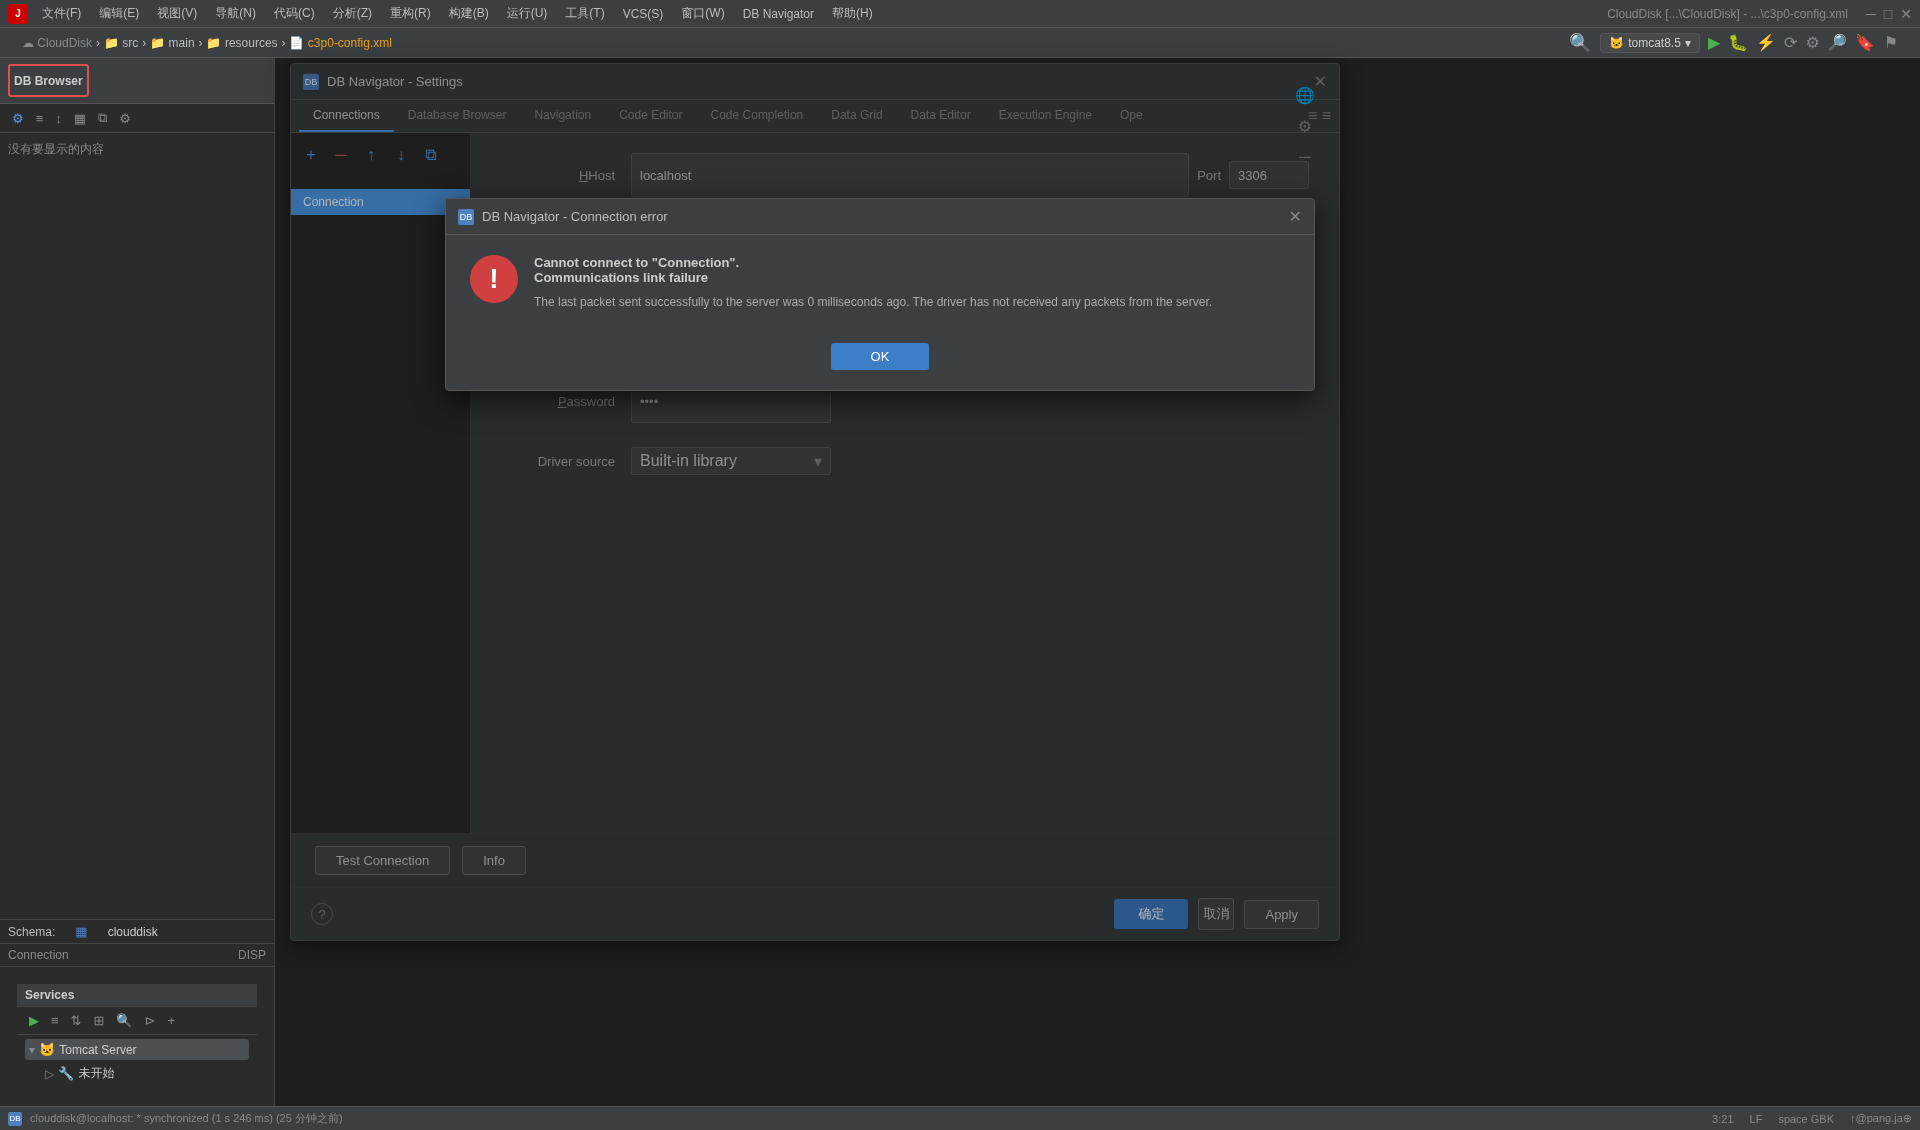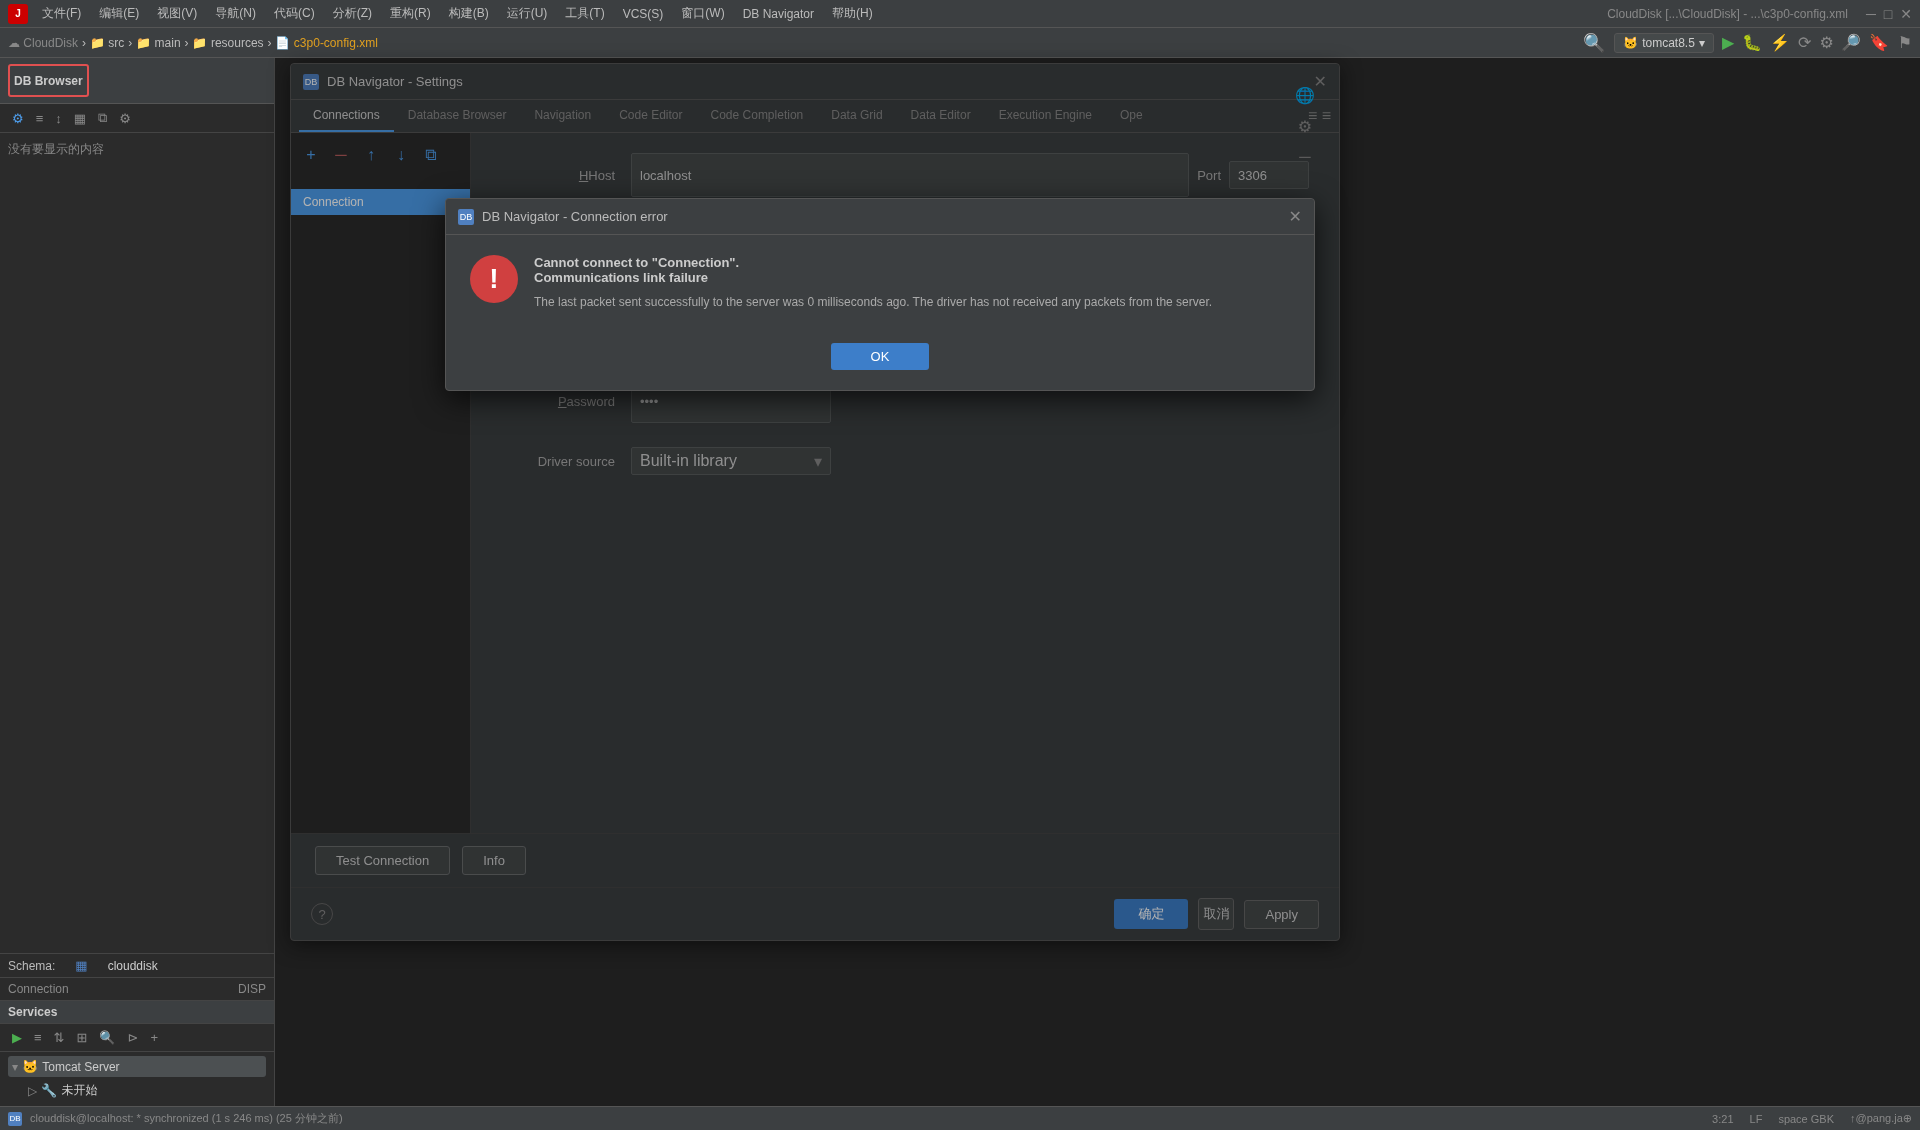--- a/index.html
+++ b/index.html
@@ -45,7 +45,7 @@
       background: #3c3f41;
       display: flex;
       align-items: center;
-      padding: 0 8px;
+      padding: 0 22px;
       gap: 4px;
       border-bottom: 1px solid #555;
     }

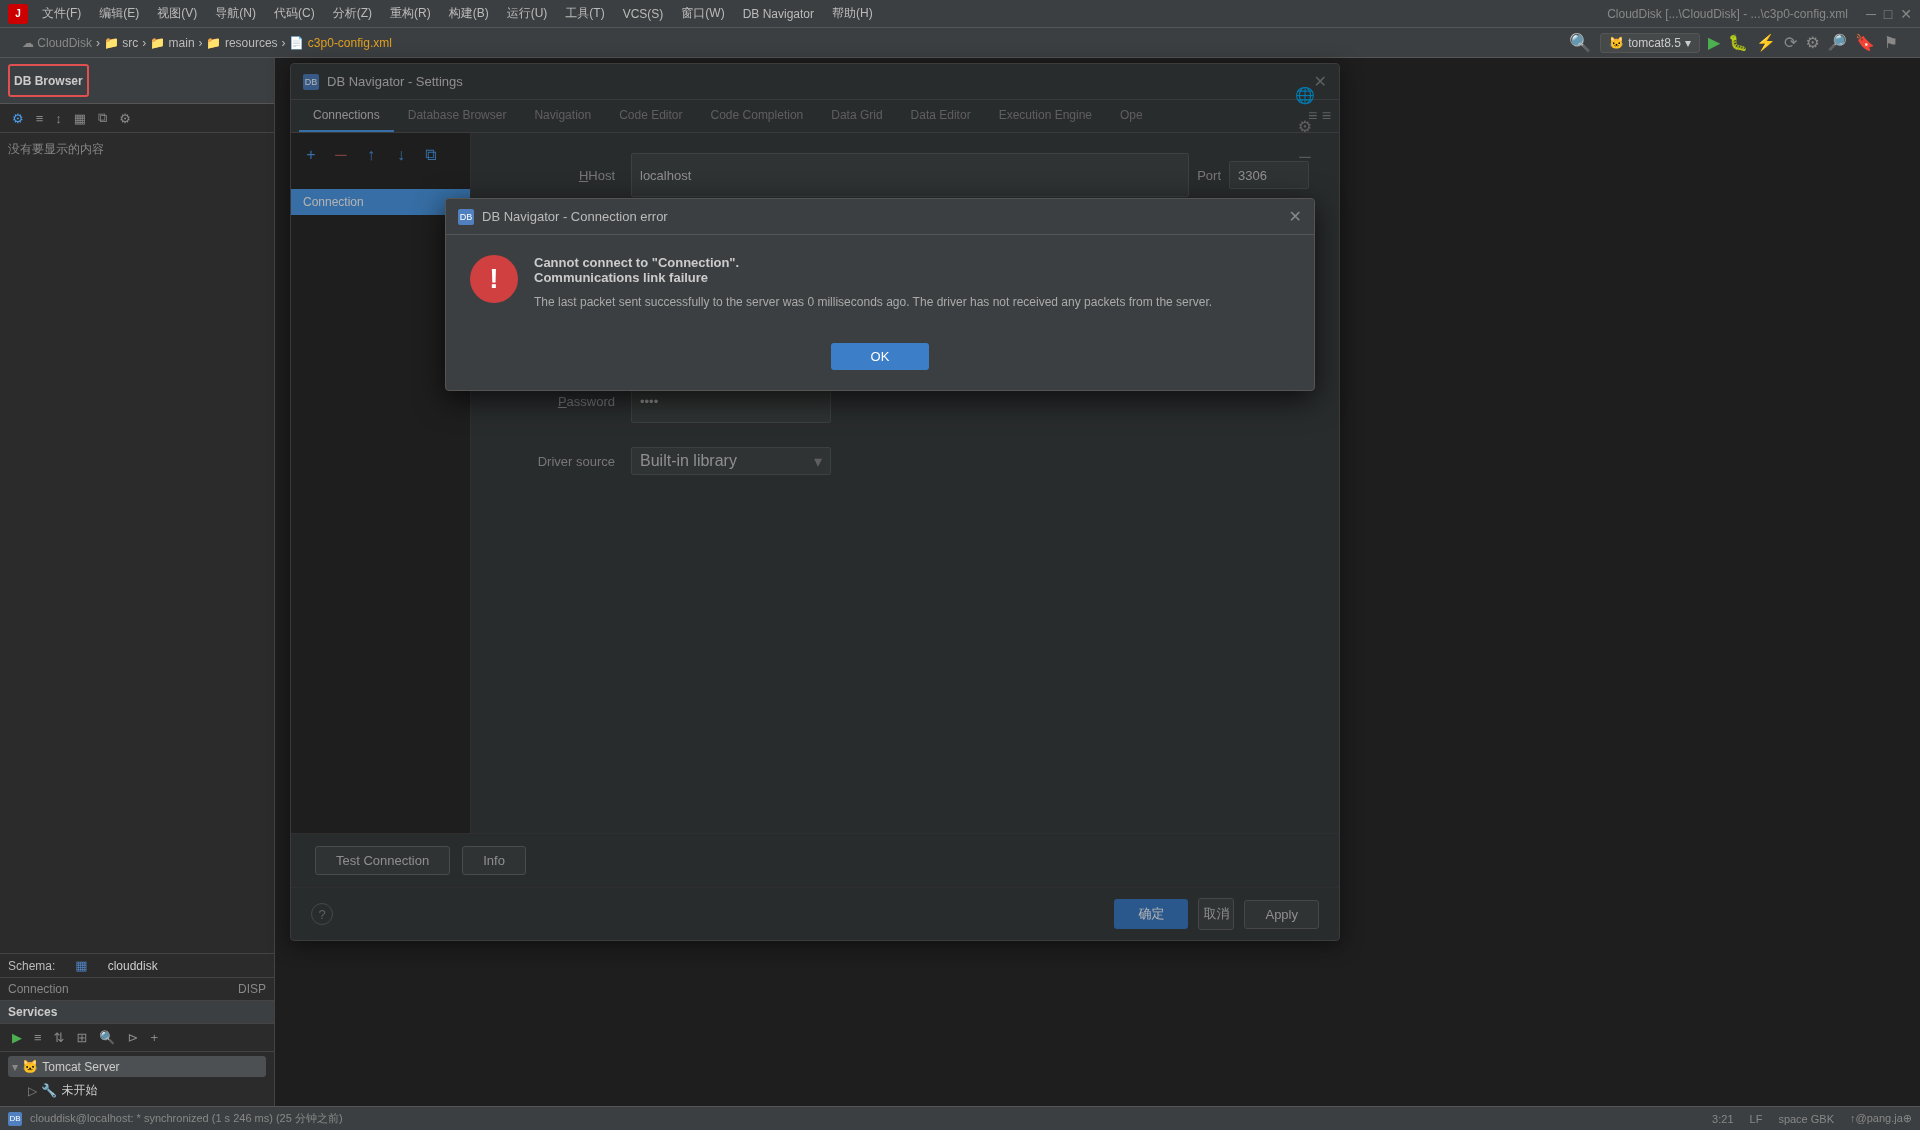--- a/index.html
+++ b/index.html
@@ -115,7 +115,7 @@
     .services-panel {
       background: #2b2b2b;
       border-top: 1px solid #444;
-      padding: 0;
+      padding: 17px;
     }
     .services-header {
       padding: 4px 8px;

